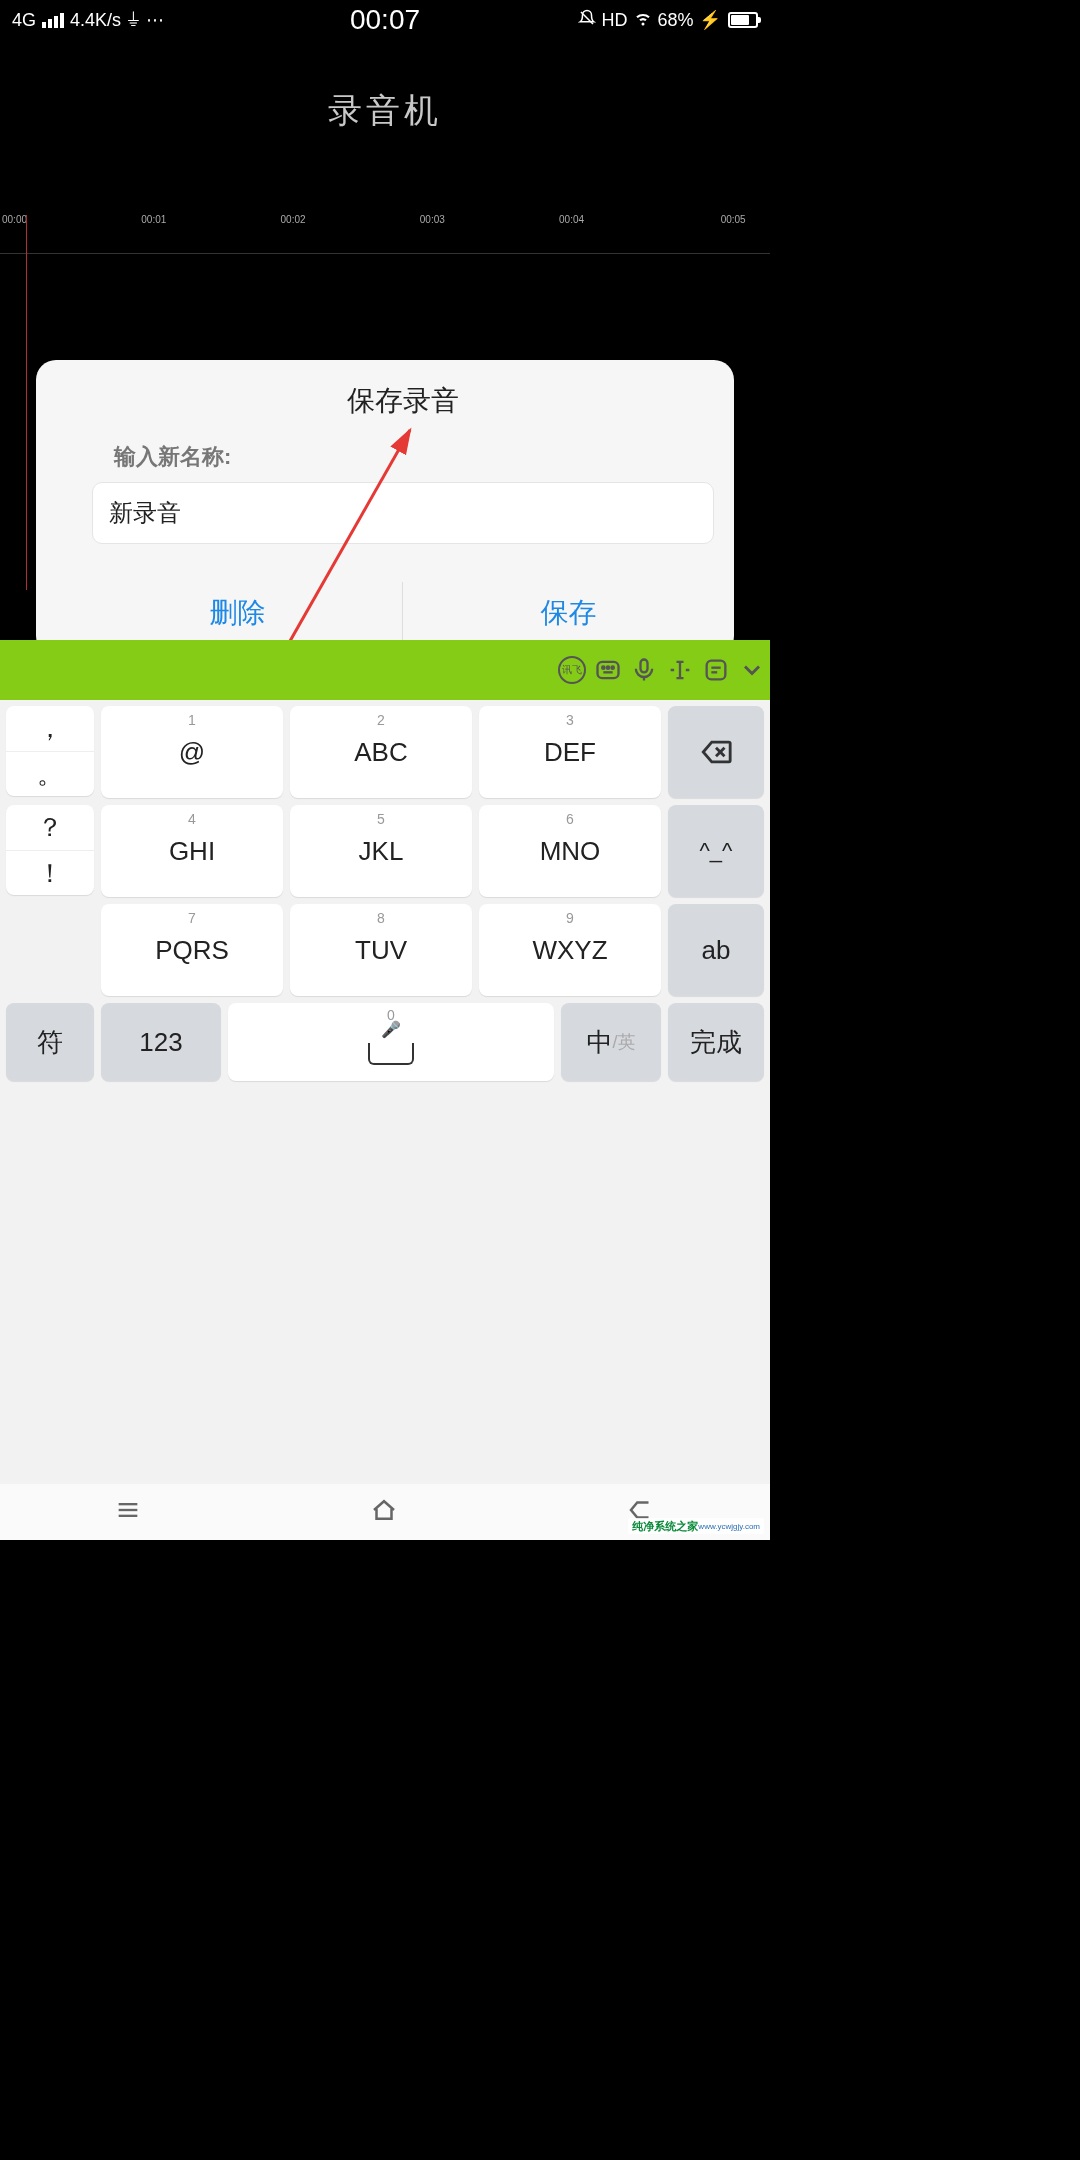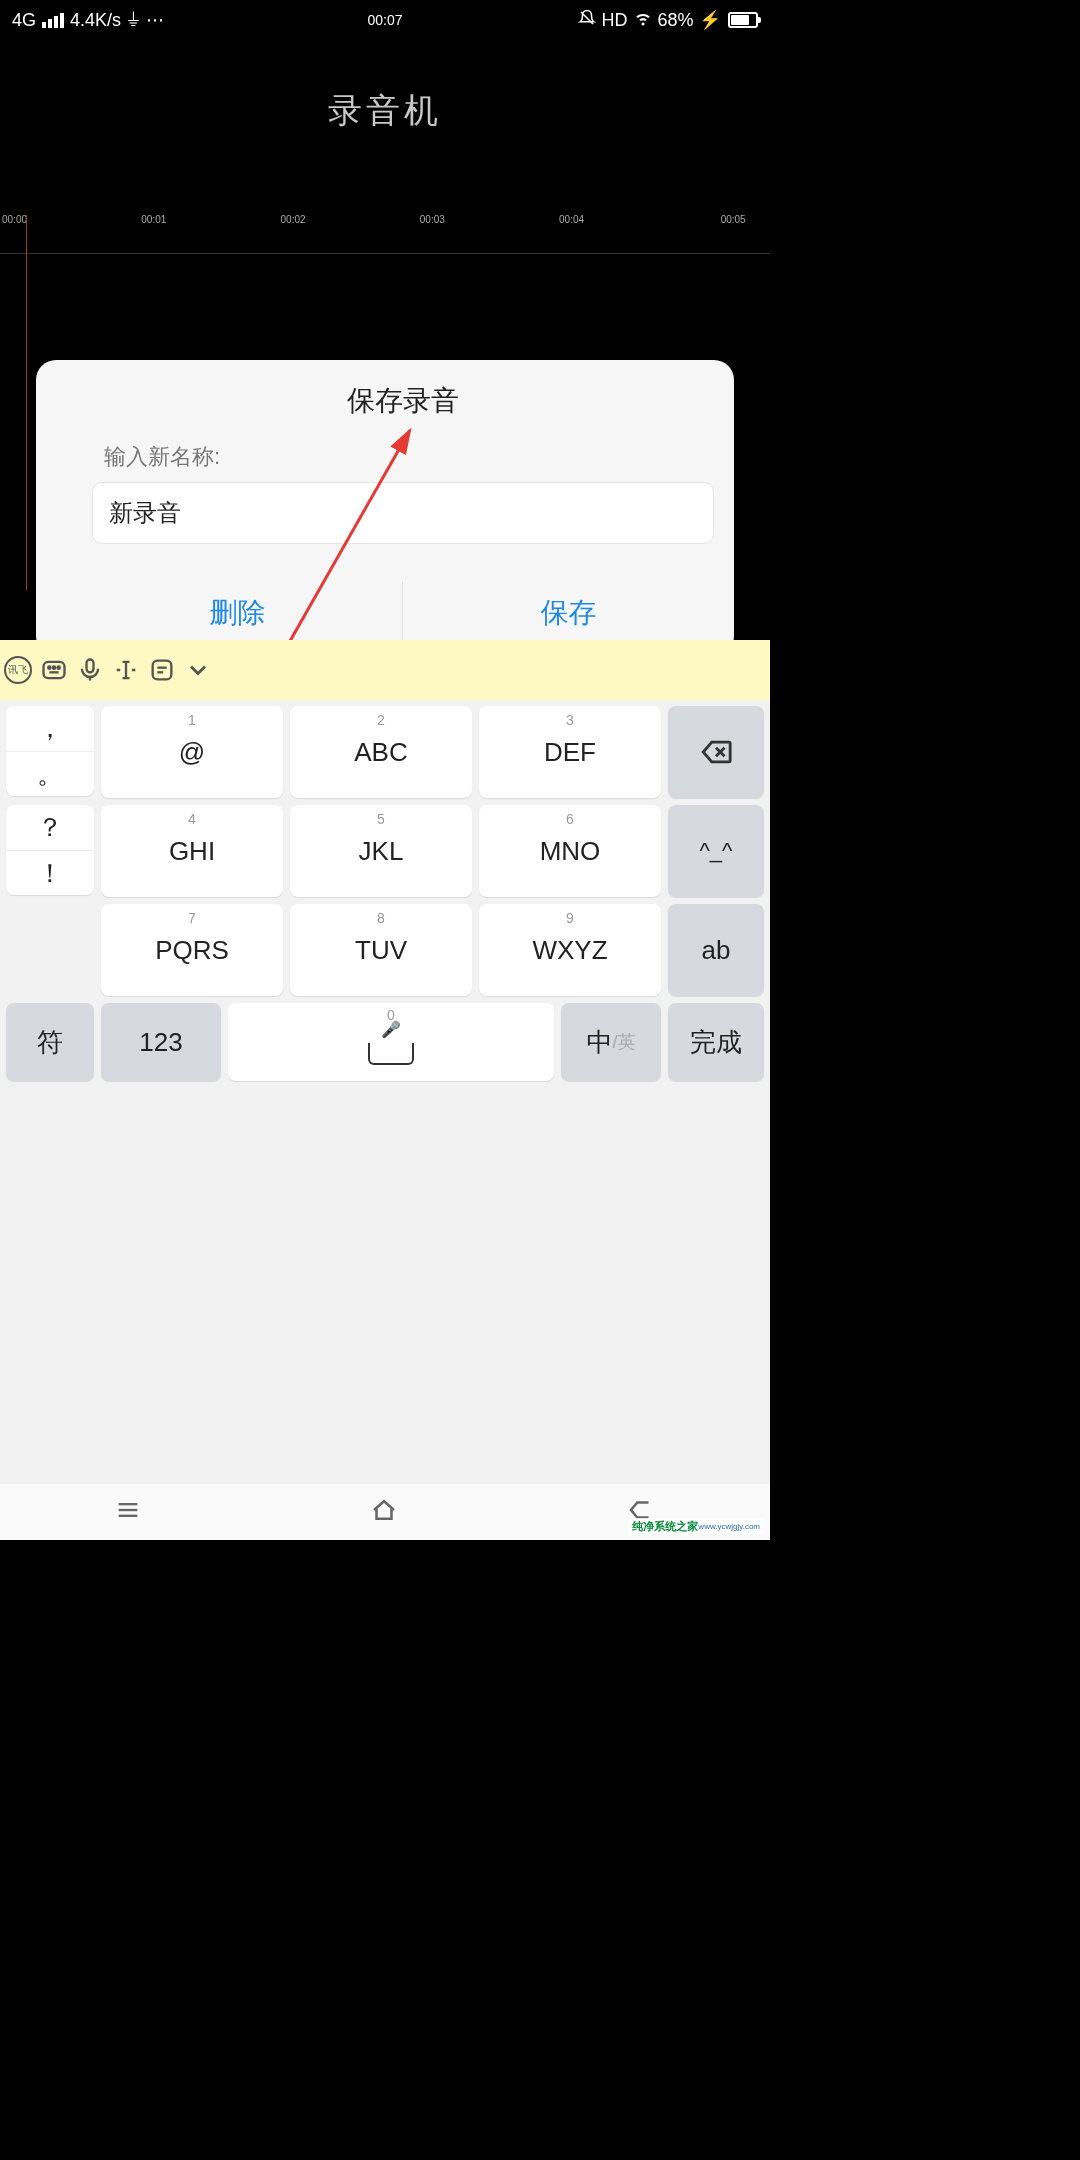--- a/index.html
+++ b/index.html
@@ -8,7 +8,7 @@
     
     .status-bar { height: 40px; display: flex; align-items: center; justify-content: space-between; padding: 0 12px; color: #fff; font-size: 18px; }
     .status-left, .status-right { display: flex; align-items: center; gap: 6px; }
-    .status-center { position: absolute; left: 50%; transform: translateX(-50%); font-size: 14px; }
+    .status-center { position: absolute; left: 50%; transform: translateX(-50%); font-size: 28px; }
     .signal-bars { display: inline-flex; align-items: flex-end; gap: 2px; }
     .signal-bars span { width: 4px; background: #fff; }
     .signal-bars span:nth-child(1){height:6px}.signal-bars span:nth-child(2){height:9px}.signal-bars span:nth-child(3){height:12px}.signal-bars span:nth-child(4){height:15px}

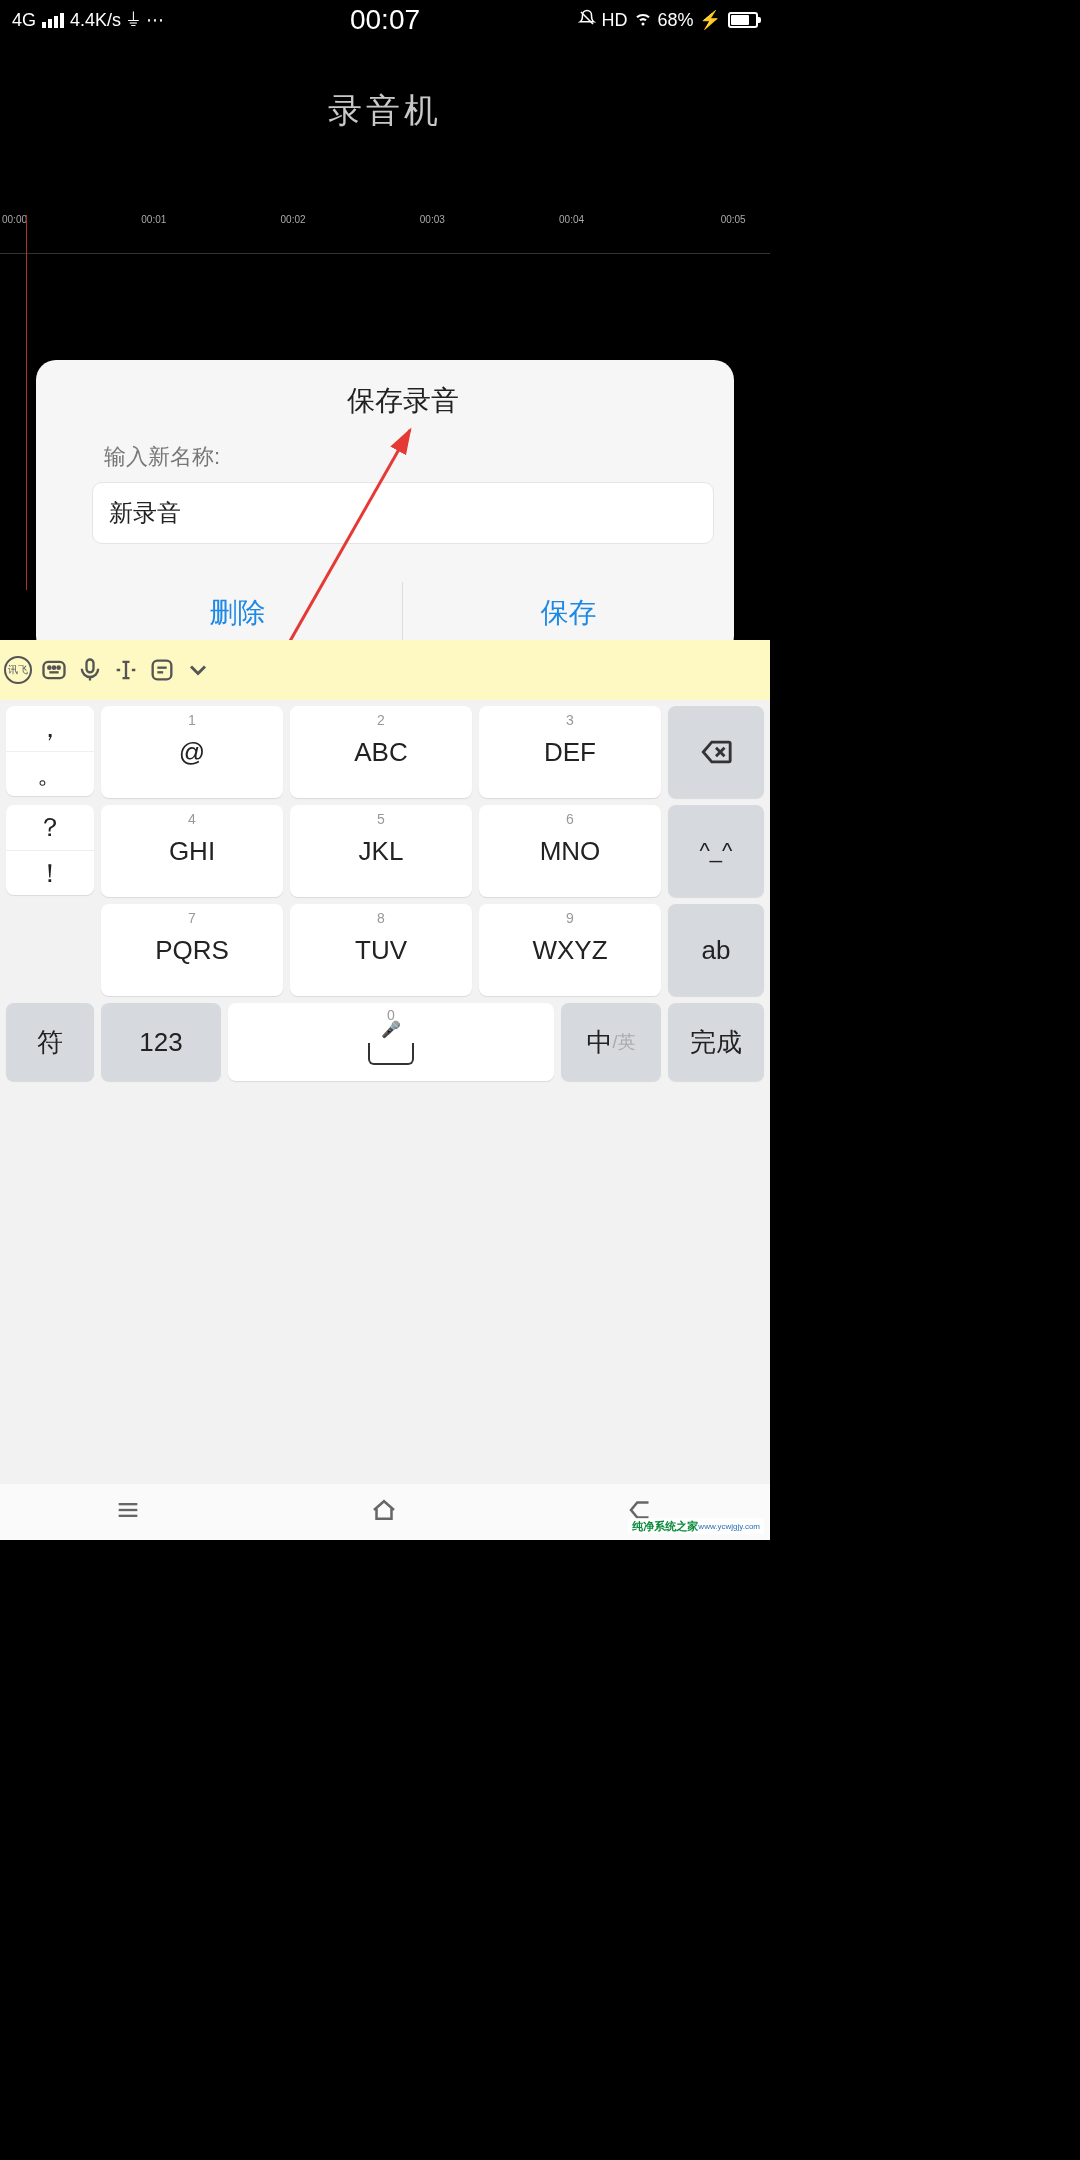--- a/index.html
+++ b/index.html
@@ -29,7 +29,7 @@
     
     .dialog { position: absolute; left: 36px; right: 36px; top: 360px; background: #f6f6f6; border-radius: 20px; padding-top: 22px; padding-left: 36px; }
     .dialog-title { text-align: center; font-size: 28px; color: #222; }
-    .dialog-label { font-size: 22px; color: #777; margin: 22px 32px 10px; }
+    .dialog-label { font-size: 22px; color: #777; margin: 22px 42px 10px; font-weight: bold; }
     .dialog-input { margin: 0 20px; background: #fff; border: 1px solid #e5e5e5; border-radius: 10px; padding: 14px 16px; font-size: 24px; color: #222; }
     .dialog-actions { display: flex; margin-top: 30px; border-top: none; }
     .dialog-btn { flex: 1; text-align: center; padding: 20px 0 24px; font-size: 28px; color: #1e88e5; position: relative; }

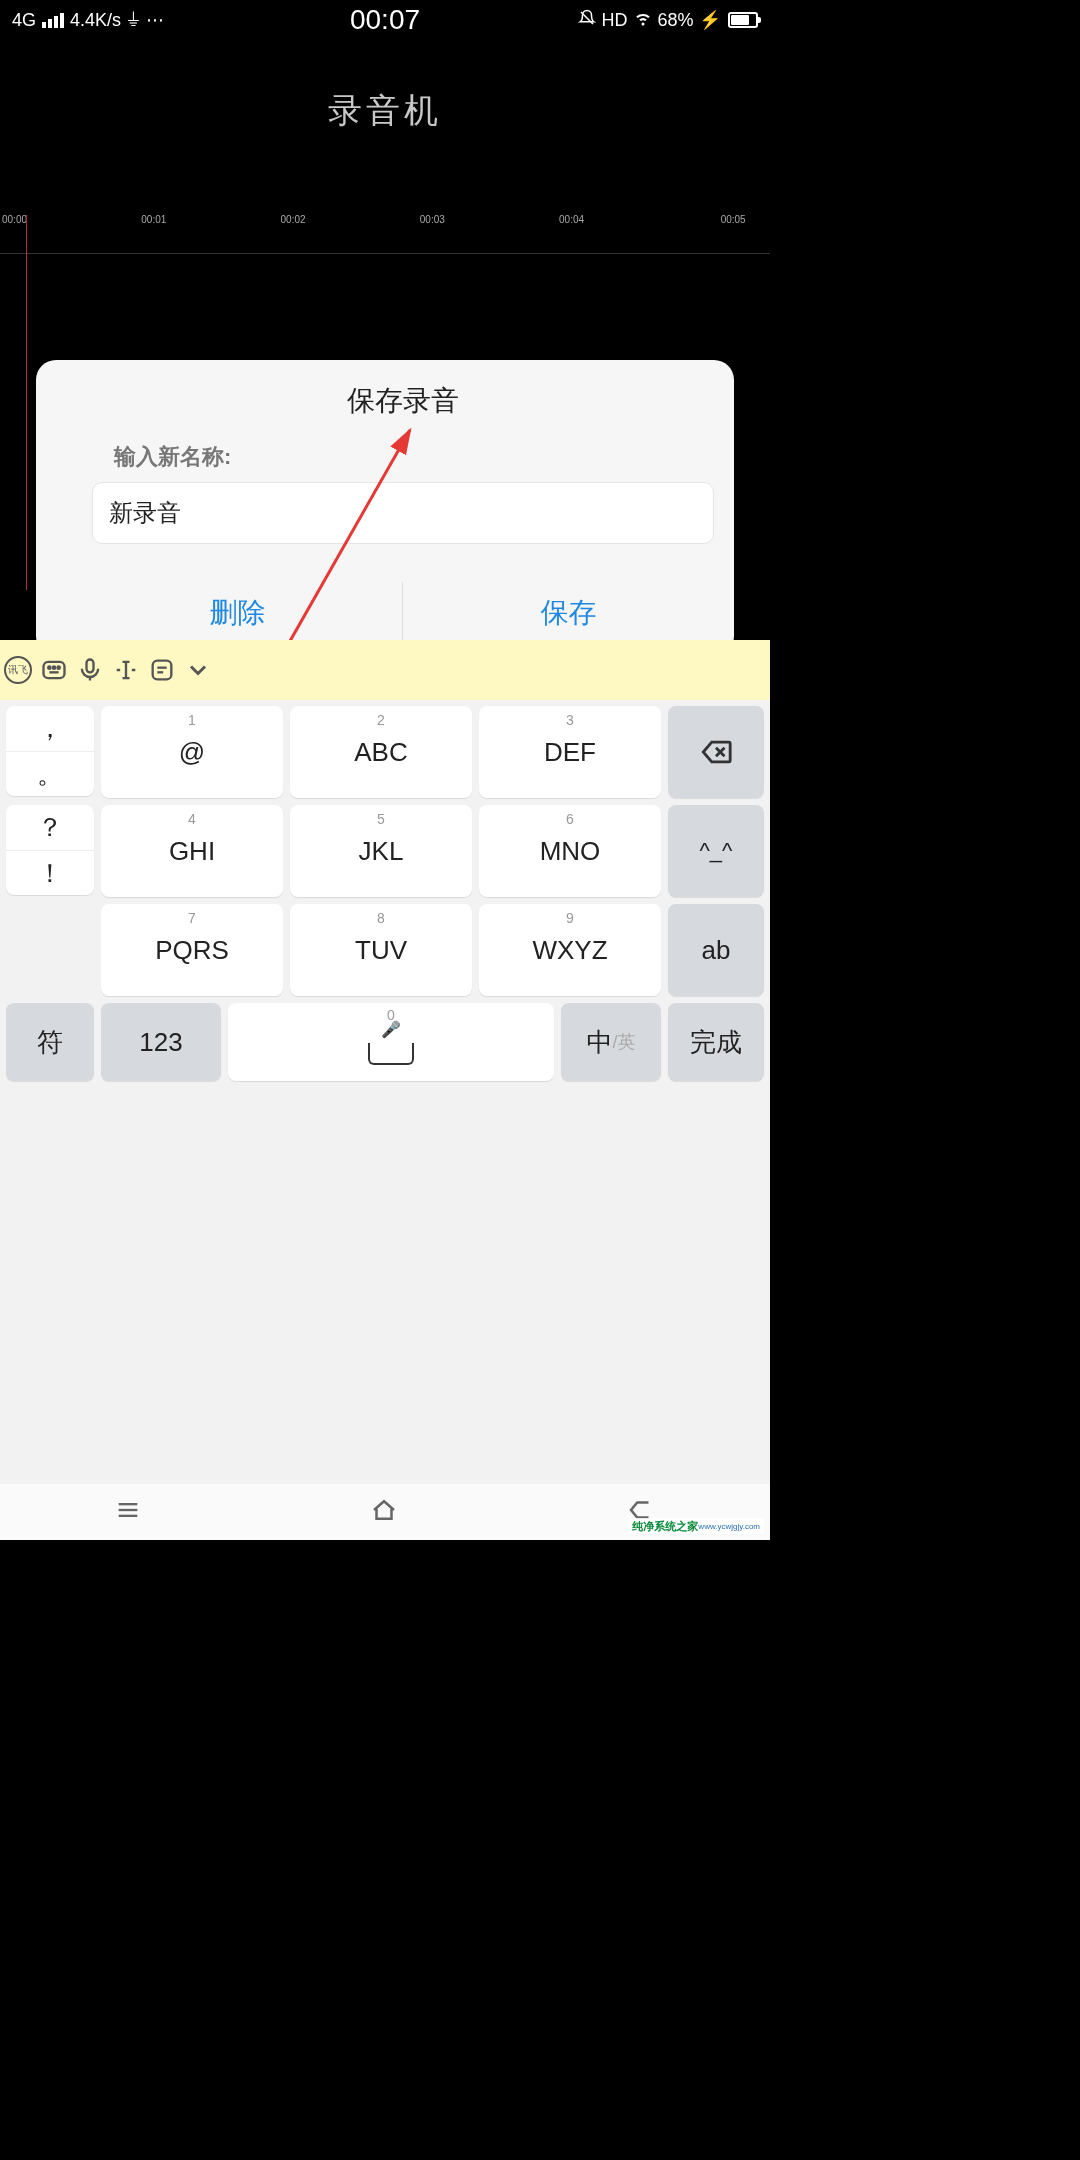--- a/index.html
+++ b/index.html
@@ -40,7 +40,7 @@
 
     
     .keyboard { position: absolute; left: 0; right: 0; top: 640px; bottom: 0; background: #f2f2f2; }
-    .kb-toolbar { height: 60px; display: flex; align-items: center; justify-content: flex-start; background: #fef9c3; }
+    .kb-toolbar { height: 60px; display: flex; align-items: center; justify-content: flex-end; background: #84cc16; }
     .kb-tool { width: 36px; height: 36px; display: flex; align-items: center; justify-content: center; color: #555; }
     .kb-tool svg, .kb-tool .glyph { width: 28px; height: 28px; }
     .kb-tool .ifly { width: 28px; height: 28px; border: 2px solid #555; border-radius: 50%; display: flex; align-items: center; justify-content: center; font-size: 10px; }

